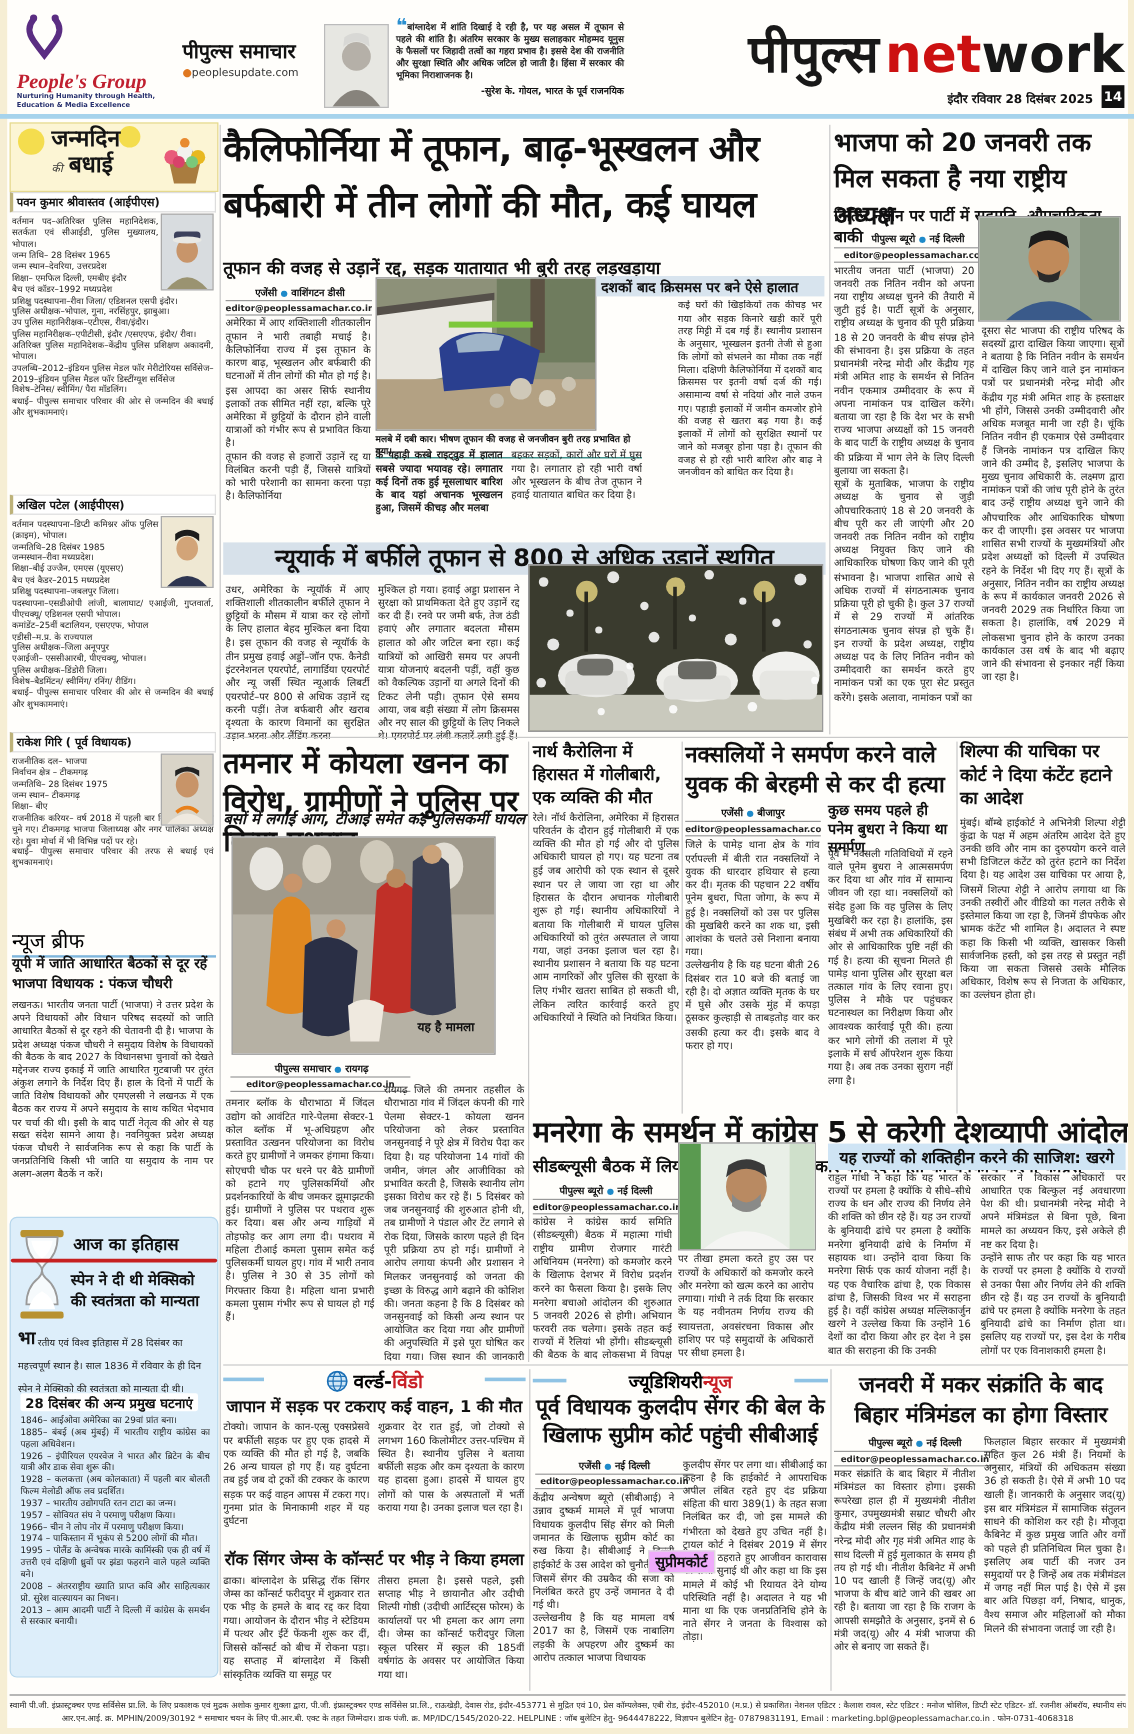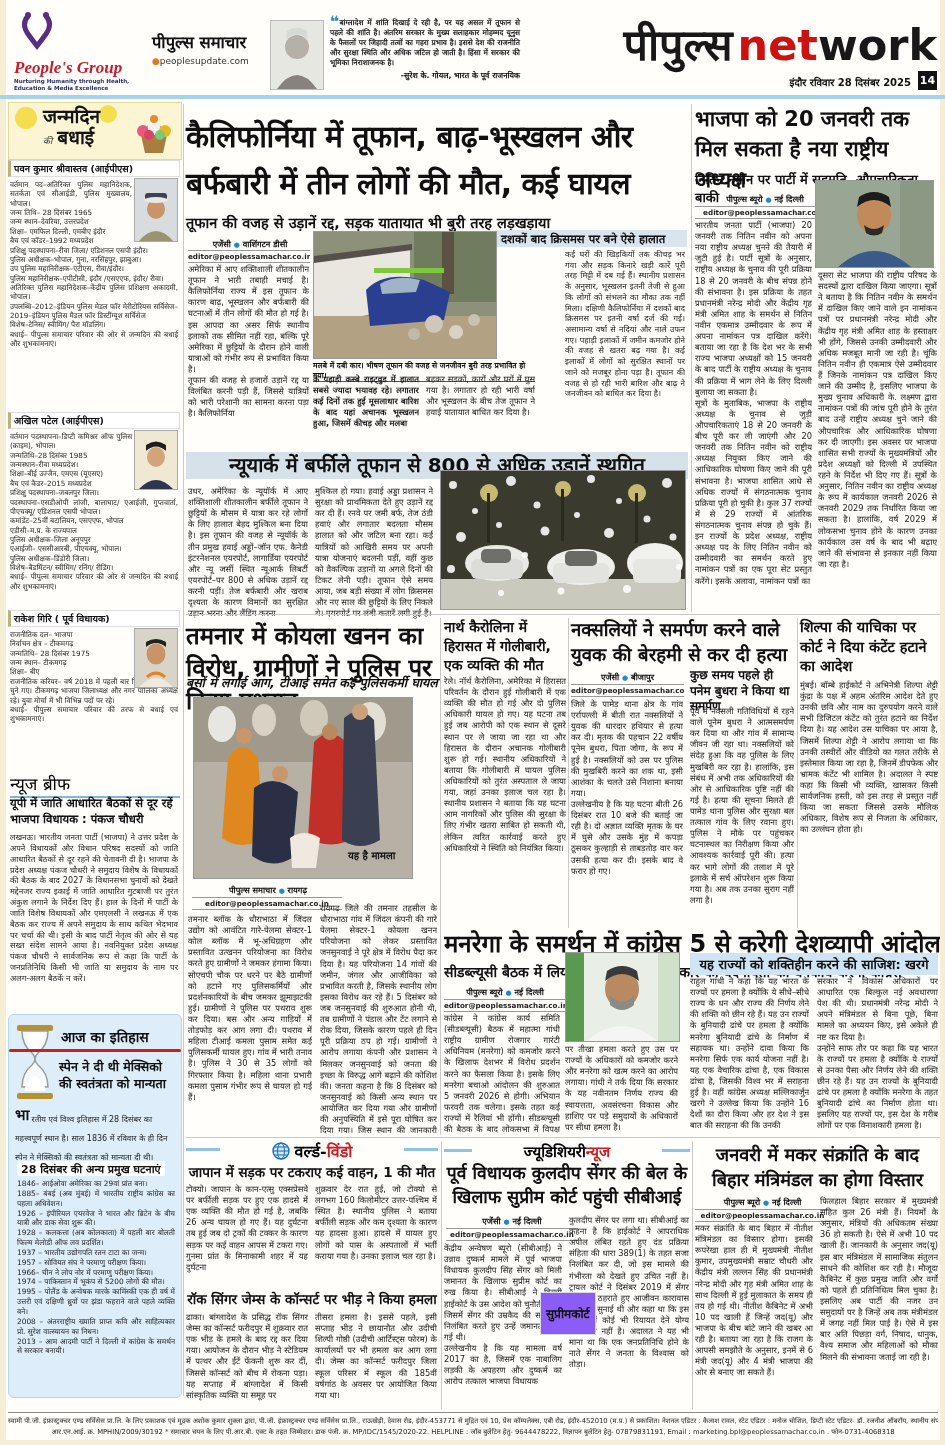--- a/index.html
+++ b/index.html
@@ -200,7 +200,7 @@
 2013 – आम आदमी पार्टी ने दिल्ली में कांग्रेस के समर्थन से सरकार बनायी।</div>
 </div>
 
-<div class="abs hl h-cal" style="left:186px;top:102px;width:504px;margin-top:12px;">कैलिफोर्निया में तूफान, बाढ़-भूस्खलन और बर्फबारी में तीन लोगों की मौत, कई घायल</div>
+<div class="abs hl h-cal" style="left:186px;top:102px;width:504px;">कैलिफोर्निया में तूफान, बाढ़-भूस्खलन और बर्फबारी में तीन लोगों की मौत, कई घायल</div>
 <div class="abs hl h-sub" style="left:186px;top:212px;width:504px;">तूफान की वजह से उड़ानें रद्द, सड़क यातायात भी बुरी तरह लड़खड़ाया</div>
 <div class="abs byline" style="left:192px;top:238px;width:116px;"><span>एजेंसी</span> <span class="bdot">●</span> <span>वाशिंगटन डीसी</span></div>
 <div class="abs email" style="left:188px;top:250px;width:122px;">editor@peoplessamachar.co.in</div>

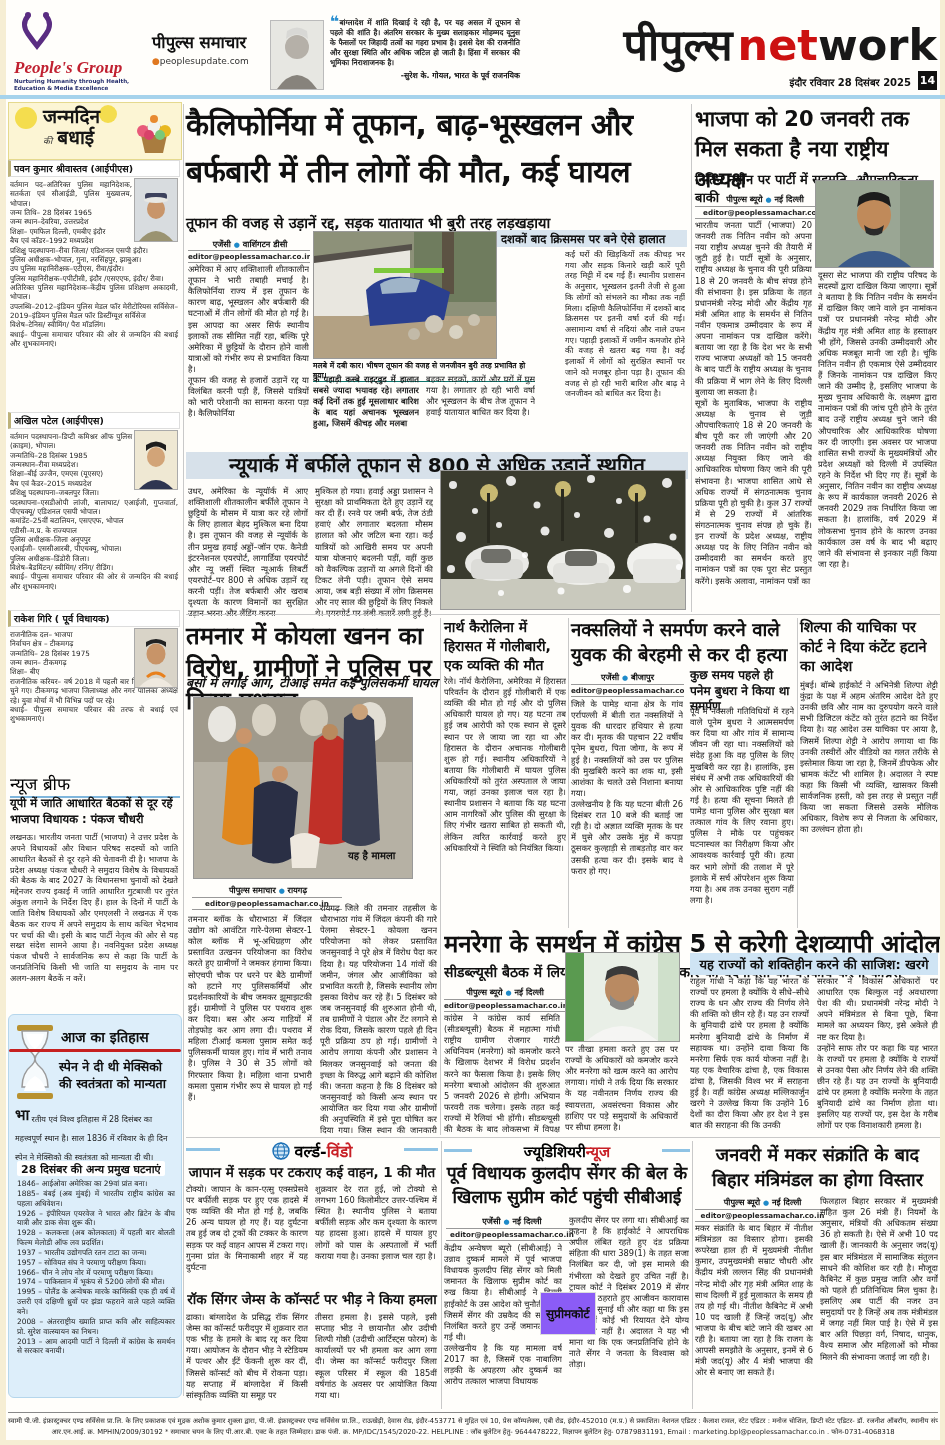--- a/index.html
+++ b/index.html
@@ -390,7 +390,7 @@
 <div class="abs body ml" style="left:444px;top:1243px;width:118px;height:166px;">केंद्रीय अन्वेषण ब्यूरो (सीबीआई) ने उन्नाव दुष्कर्म मामले में पूर्व भाजपा विधायक कुलदीप सिंह सेंगर को मिली जमानत के खिलाफ सुप्रीम कोर्ट का रुख किया है। सीबीआई ने दिल्ली हाईकोर्ट के उस आदेश को चुनौती दी है, जिसमें सेंगर की उम्रकैद की सजा को निलंबित करते हुए उन्हें जमानत दे दी गई थी।
 उल्लेखनीय है कि यह मामला वर्ष 2017 का है, जिसमें एक नाबालिग लड़की के अपहरण और दुष्कर्म का आरोप तत्काल भाजपा विधायक</div>
 <div class="abs body" style="left:569px;top:1215px;width:120px;height:194px;">कुलदीप सेंगर पर लगा था। सीबीआई का कहना है कि हाईकोर्ट ने आपराधिक अपील लंबित रहते हुए दंड प्रक्रिया संहिता की धारा 389(1) के तहत सजा निलंबित कर दी, जो इस मामले की गंभीरता को देखते हुए उचित नहीं है। ट्रायल कोर्ट ने दिसंबर 2019 में सेंगर को दोषी ठहराते हुए आजीवन कारावास की सजा सुनाई थी और कहा था कि इस मामले में कोई भी रियायत देने योग्य परिस्थिति नहीं है। अदालत ने यह भी माना था कि एक जनप्रतिनिधि होने के नाते सेंगर ने जनता के विश्वास को तोड़ा।</div>
-<div class="abs hl" style="left:540px;top:1292px;font-size:12px;background:#8b5cf6;padding:12px 5px;border:1px solid #ddd;font-family:Liberation Mono, monospace;">सुप्रीमकोर्ट</div>
+<div class="abs hl" style="left:540px;top:1292px;font-size:12px;background:#f0abfc;padding:0 5px;border:1px solid #ddd;font-family:Liberation Mono, monospace;">सुप्रीमकोर्ट</div>
 
 <div class="abs hl" style="left:695px;top:1142px;width:245px;font-size:18px;line-height:1.4;text-align:center;">जनवरी में मकर संक्रांति के बाद बिहार मंत्रिमंडल का होगा विस्तार</div>
 <div class="abs byline" style="left:700px;top:1196px;width:125px;"><span>पीपुल्स ब्यूरो</span> <span class="bdot">●</span> <span>नई दिल्ली</span></div>

